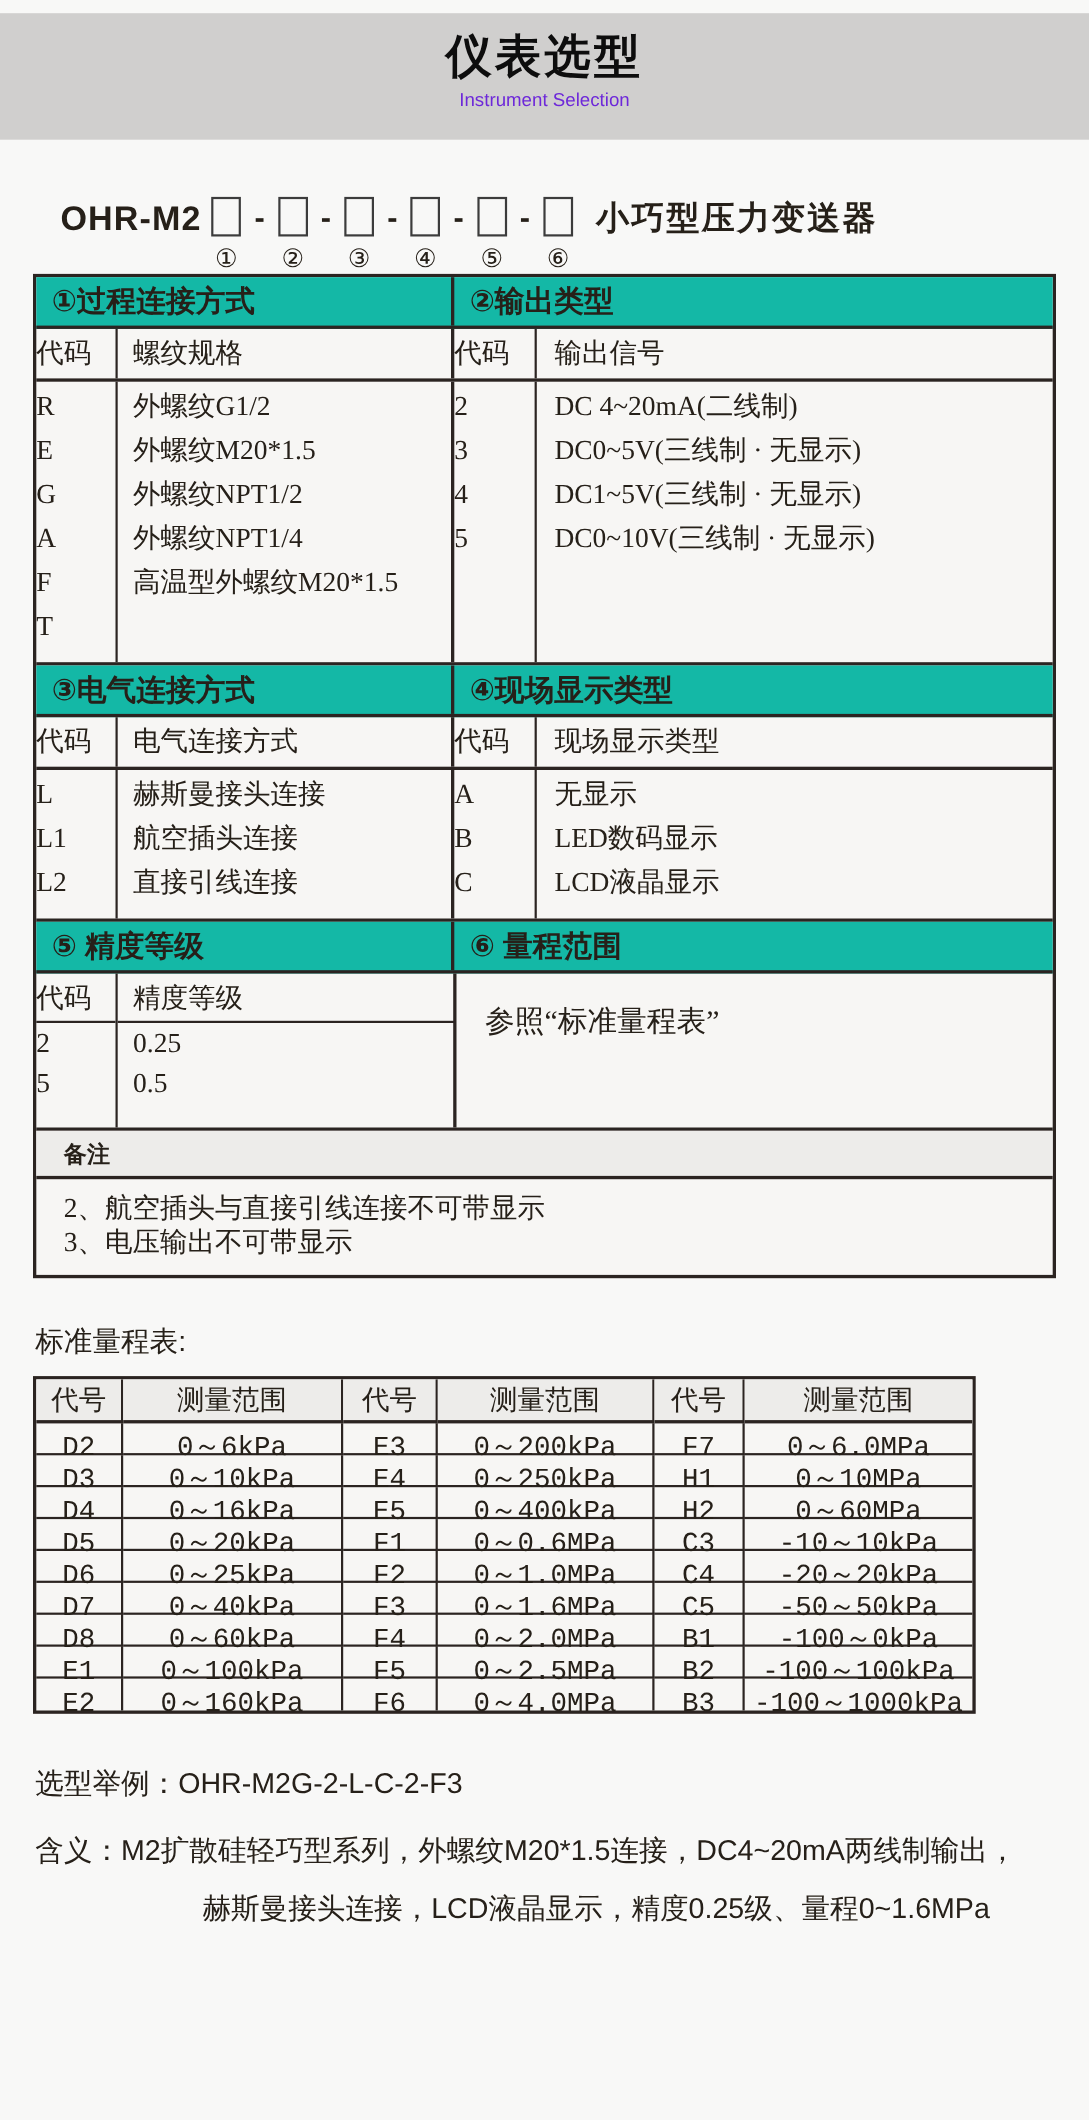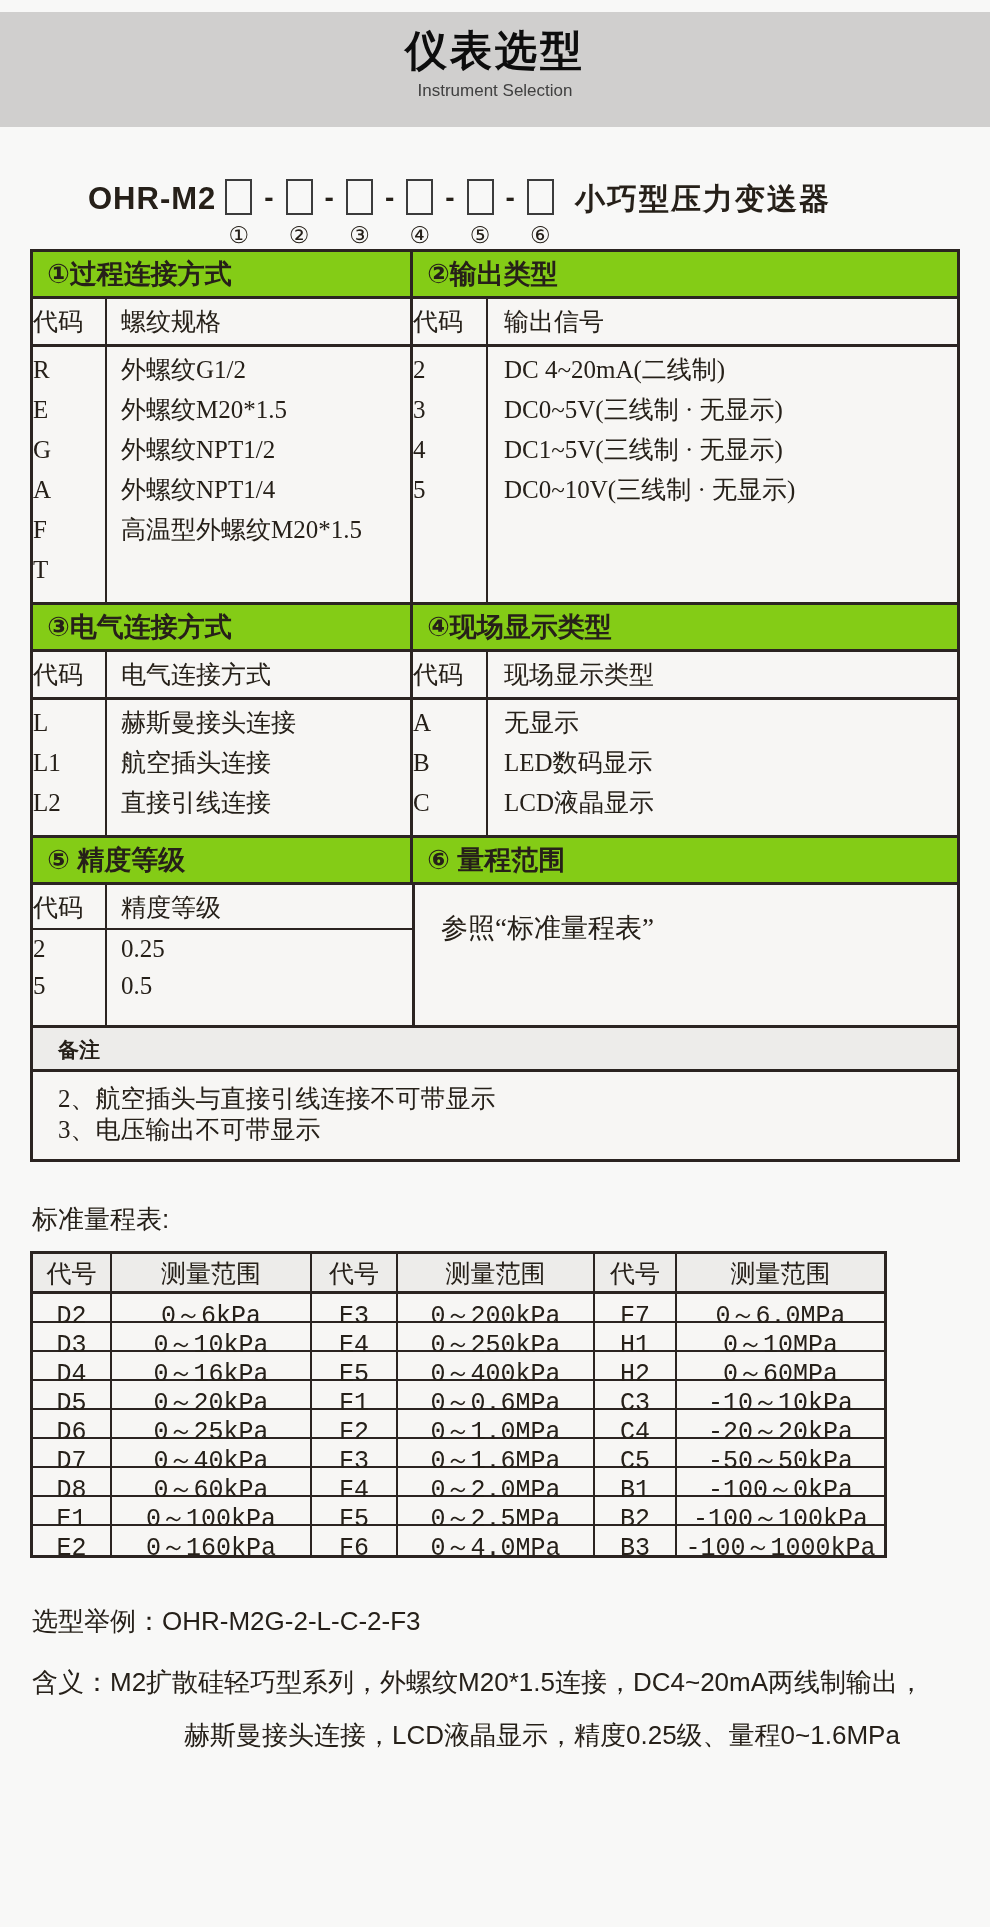--- a/index.html
+++ b/index.html
@@ -9,7 +9,7 @@
   
   .band { margin-top:12px; height:115px; background:#d0cfce; text-align:center; }
   .band .title { padding-top:11px; font-family:"Liberation Sans","DejaVu Sans",sans-serif; font-weight:bold; font-size:42px; letter-spacing:3px; color:#0d0d0d; }
-  .band .subtitle { margin-top:2px; font-family:"Liberation Sans","DejaVu Sans",sans-serif; font-size:17px; color:#404040; }
+  .band .subtitle { margin-top:2px; font-family:"Liberation Sans","DejaVu Sans",sans-serif; font-size:17px; color:#6d28d9; }
 
   
   .model { margin:52px 0 0 55px; display:flex; align-items:flex-start; }

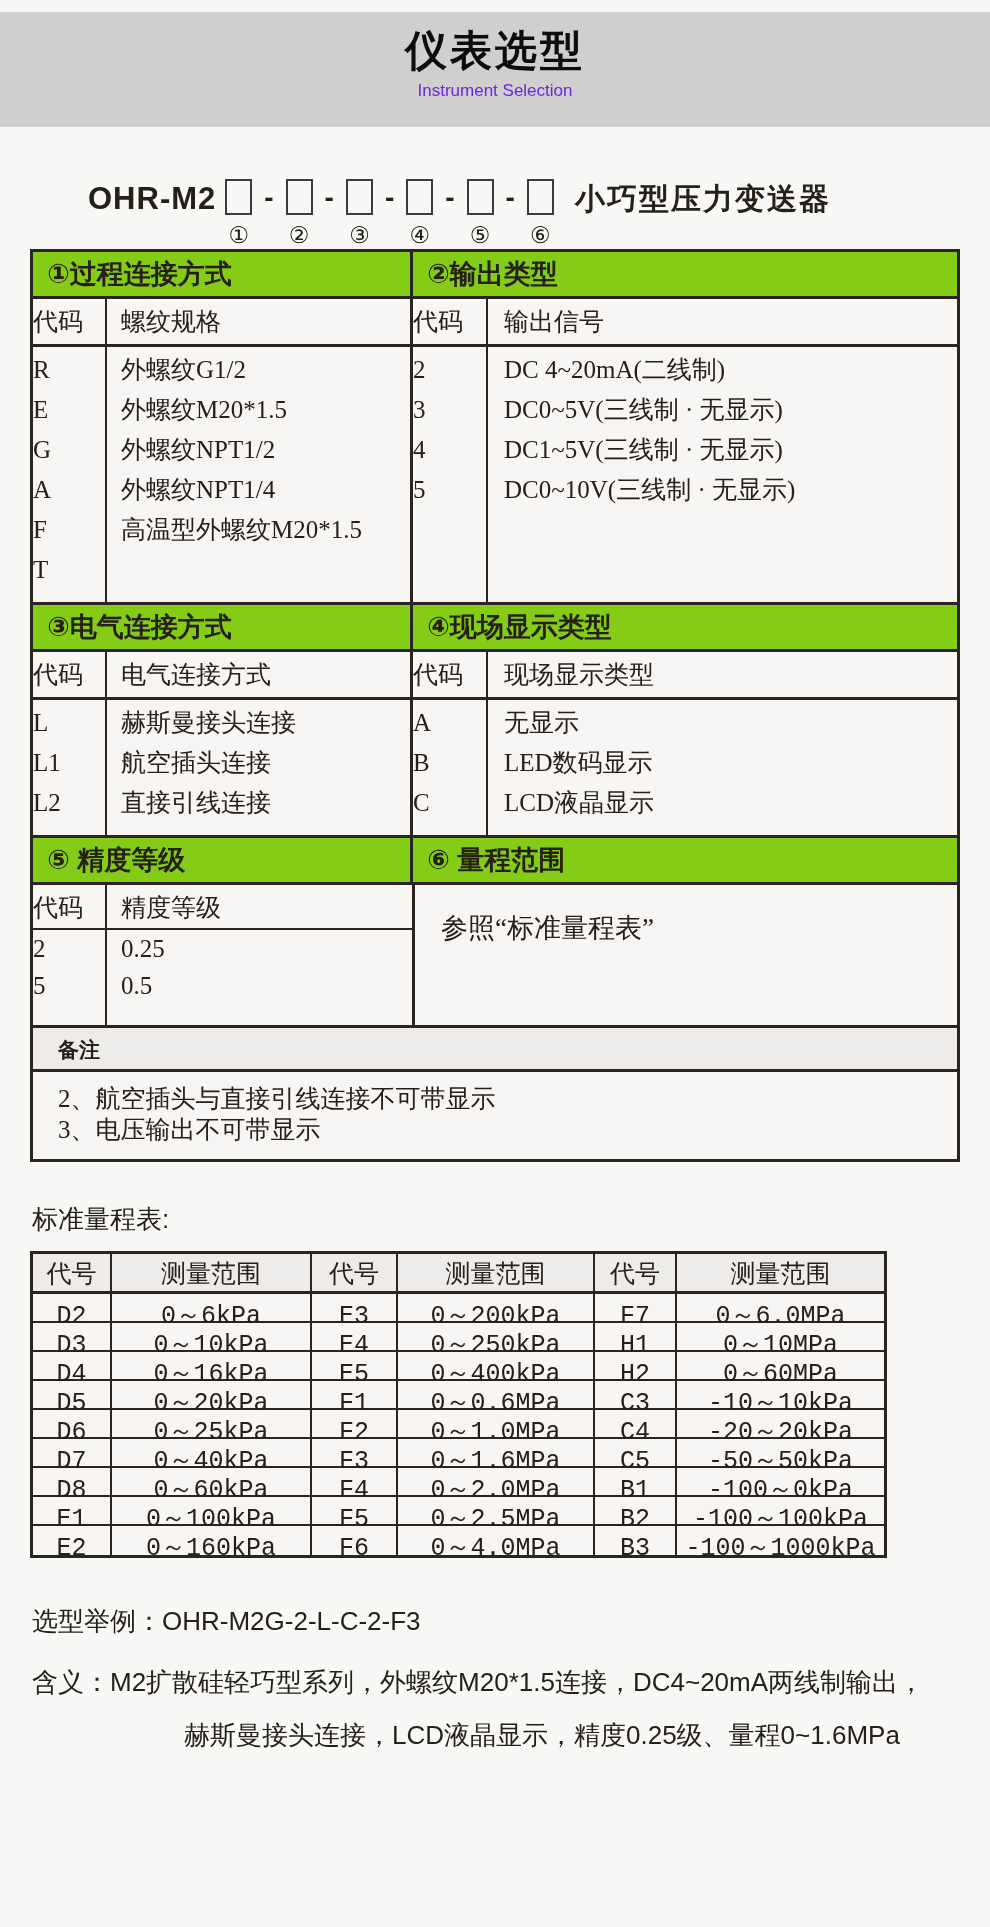--- a/index.html
+++ b/index.html
@@ -13,7 +13,7 @@
 
   
   .model { margin:52px 0 0 55px; display:flex; align-items:flex-start; }
-  .model .pre { font-family:"Liberation Sans","DejaVu Sans",sans-serif; font-weight:bold; font-size:31px; line-height:40px; letter-spacing:1px;margin-left:33px; }
+  .model .pre { font-family:"Liberation Sans","DejaVu Sans",sans-serif; font-weight:bold; font-size:31px; line-height:40px; letter-spacing:1px; }
   .slot { display:flex; flex-direction:column; align-items:center; margin:0 9px; }
   .slot .box { width:27px; height:36px; border:2px solid #3c3c3c; background:#f8f8f7; }
   .slot .pos { margin-top:8px; font-size:23px; line-height:26px; color:#262019; }

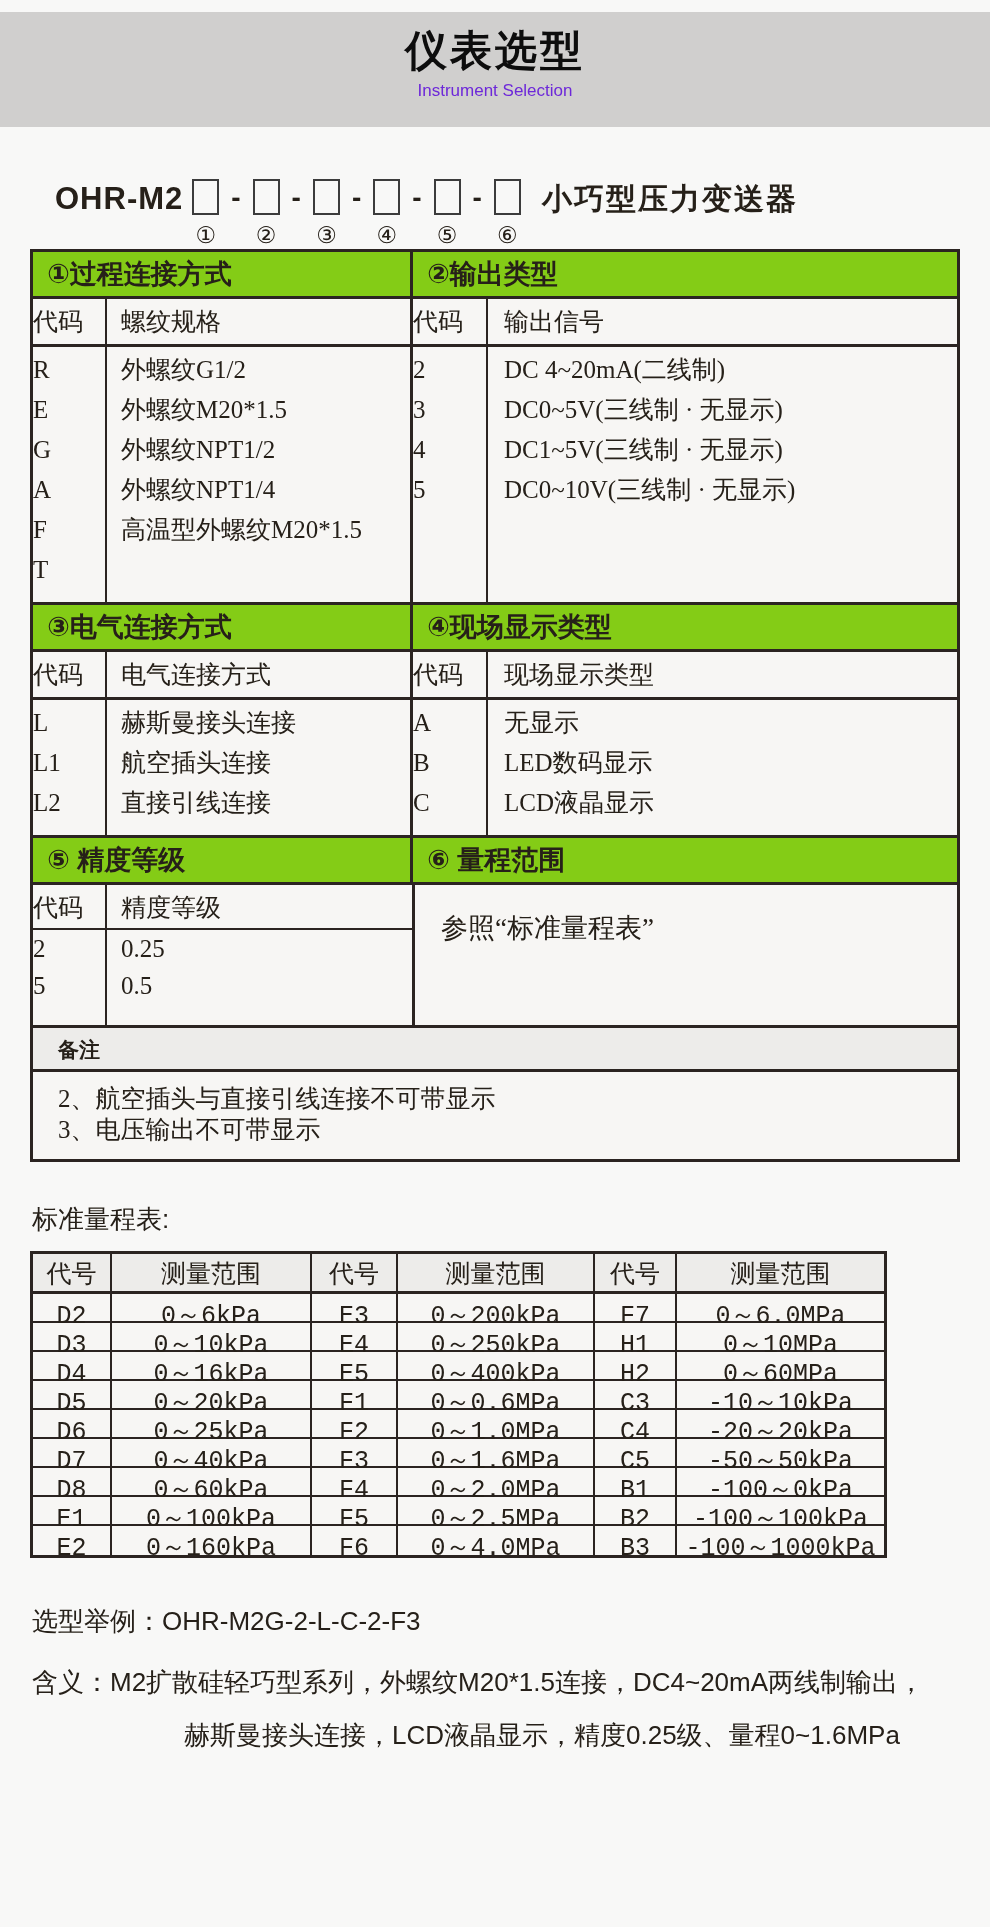--- a/index.html
+++ b/index.html
@@ -23,7 +23,7 @@
   
   .sel { margin-left:30px; width:930px; border:3px solid #2b2421; background:#f7f6f4; }
   .g4 { display:grid; grid-template-columns:74px 306px 75px 469px; }
-  .sechead { background:#84cc16; border-bottom:3px solid #2b2421; }
+  .sechead { background:#14b8a6; border-bottom:3px solid #2b2421; }
   .sechead .hc { font-family:"Liberation Sans","DejaVu Sans",sans-serif; font-weight:bold; font-size:27px; line-height:44px; padding-left:14px; }
   .hc.left { grid-column:1/3; border-right:3px solid #2b2421; }
   .hc.right { grid-column:3/5; }

